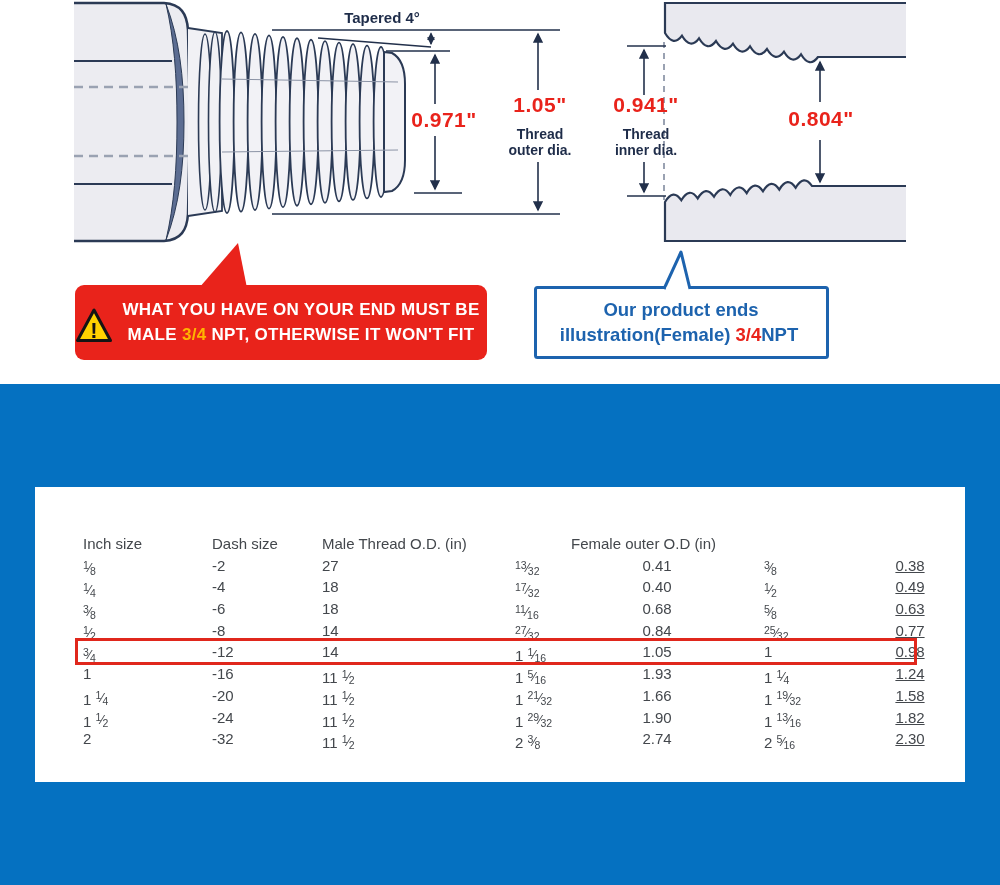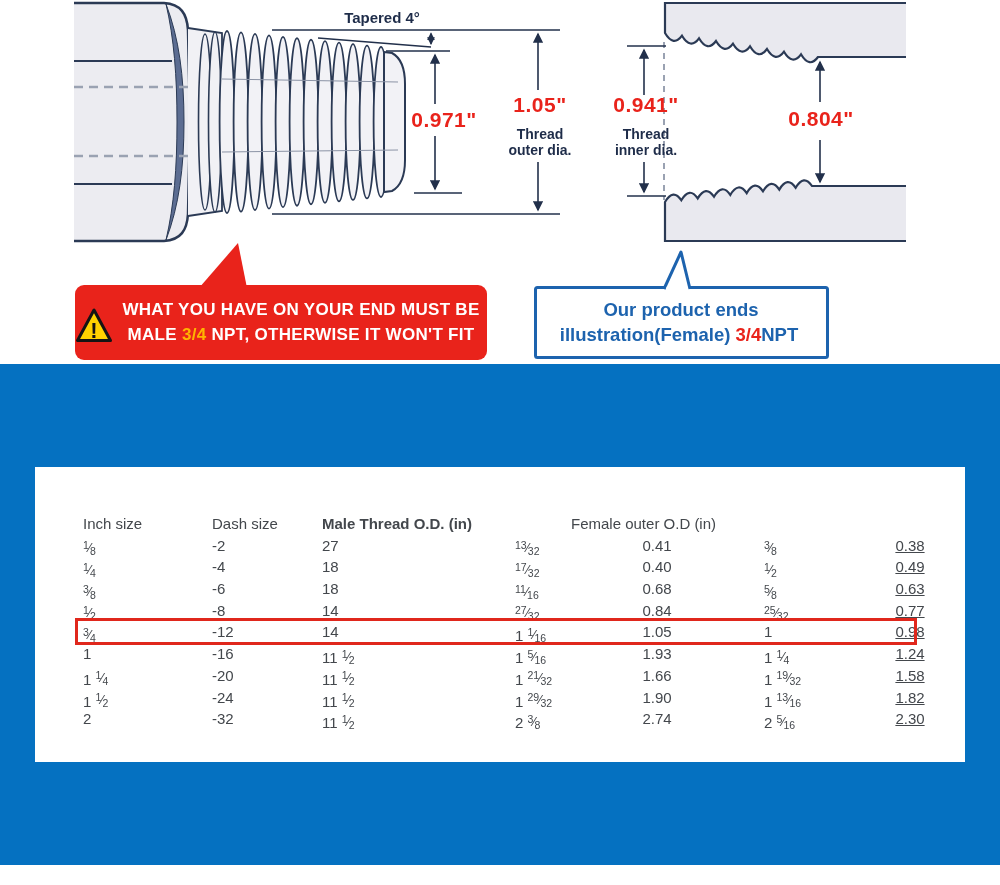--- a/index.html
+++ b/index.html
@@ -17,7 +17,7 @@
   .prod-frac{fill:#e9231b;}
   .excl{font:700 22px "Liberation Sans",sans-serif;fill:#141414;}
 
-  .blue-band{position:absolute;left:0;top:364px;width:1000px;height:501px;background:#0571c1;}
+  .blue-band{position:absolute;left:0;top:384px;width:1000px;height:501px;background:#0571c1;}
   .panel{position:absolute;left:35px;top:103px;width:930px;height:295px;background:#ffffff;}
   .tbl{position:absolute;left:48px;top:46px;font-size:15px;color:#43474c;}
   .t-row,.t-head{display:flex;line-height:21.7px;height:21.7px;white-space:nowrap;}

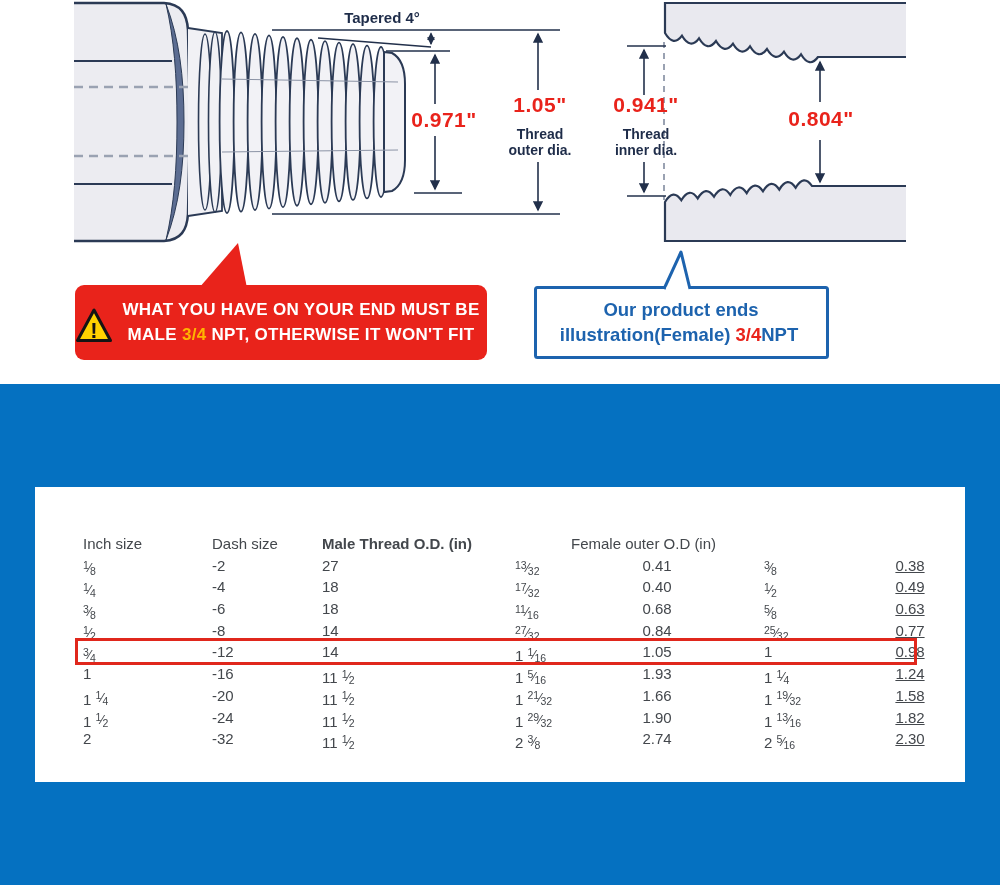--- a/index.html
+++ b/index.html
@@ -25,7 +25,7 @@
   .c0{width:102px;} .c1{width:110px;margin-left:27px;} .c2{width:193px;}
   .c3{width:122px;} .c4{width:40px;text-align:center;}
   .c5{width:126px;margin-left:87px;} .c6{width:40px;text-align:center;text-decoration:underline;}
-  .h34{width:249px;font-weight:bold;} .h56{width:166px;}
+  .h34{width:249px;} .h56{width:166px;}
   .fr-n{font-size:10.5px;vertical-align:5.5px;}
   .fr-s{font-size:13px;vertical-align:2px;letter-spacing:-1px;}
   .fr-d{font-size:10.5px;vertical-align:-1px;}

